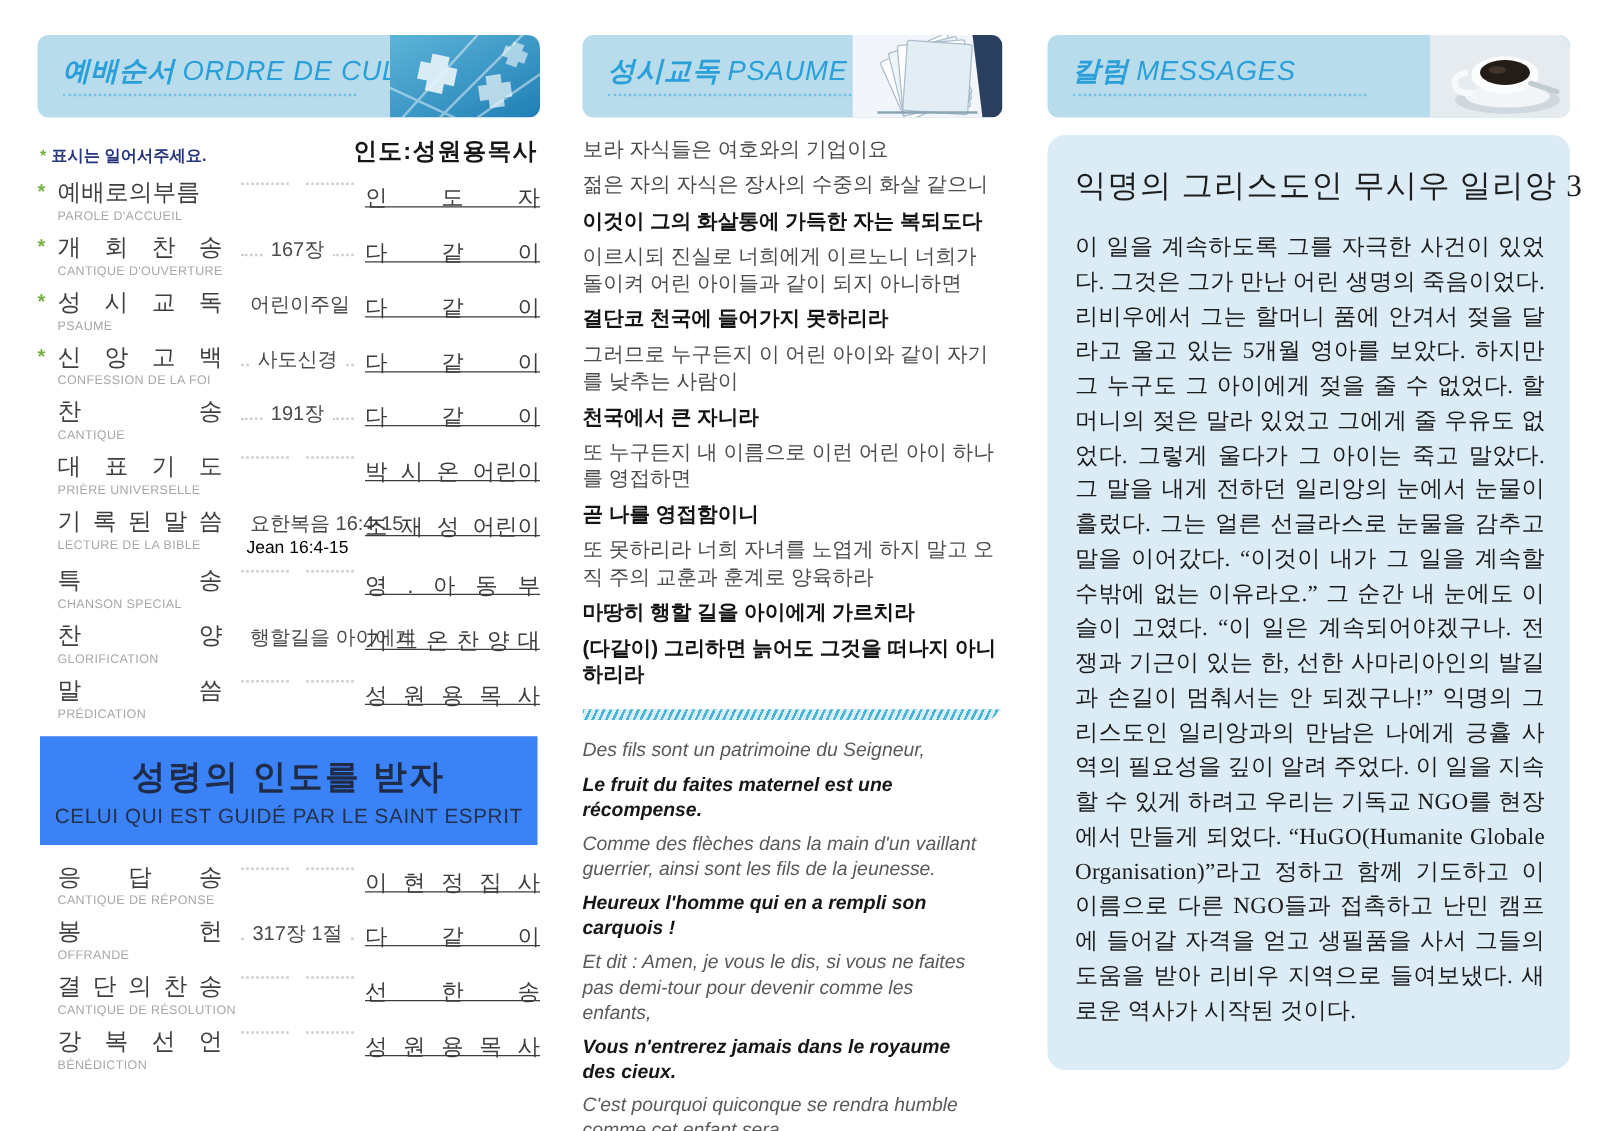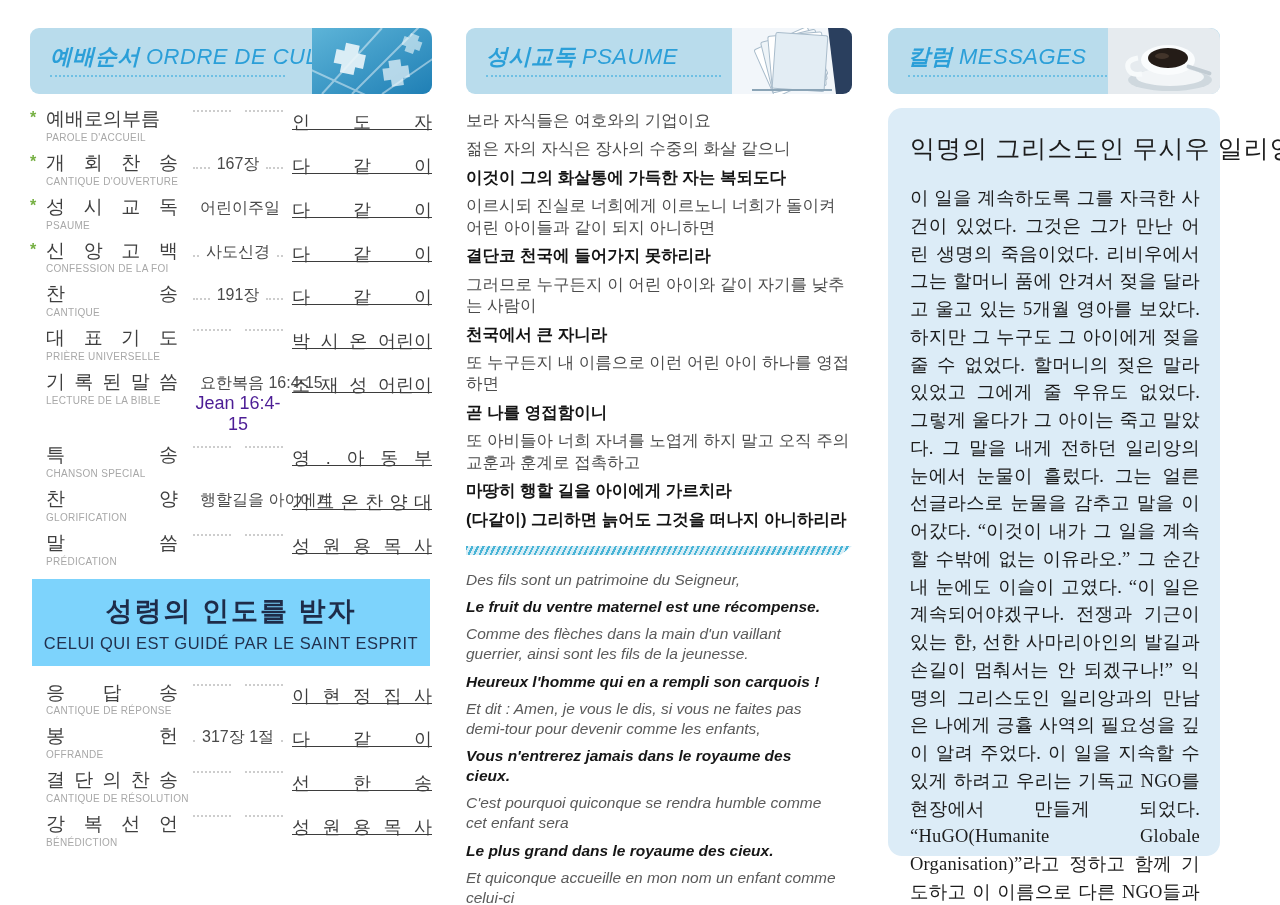--- a/index.html
+++ b/index.html
@@ -11,7 +11,7 @@
   .col{position:relative;}
   .col1{width:402px;}
   .col2{width:386px;margin-left:34px;}
-  .col3{width:332px;margin-left:36px;}
+  .col3{width:418px;margin-left:36px;}
 
   
   .banner{

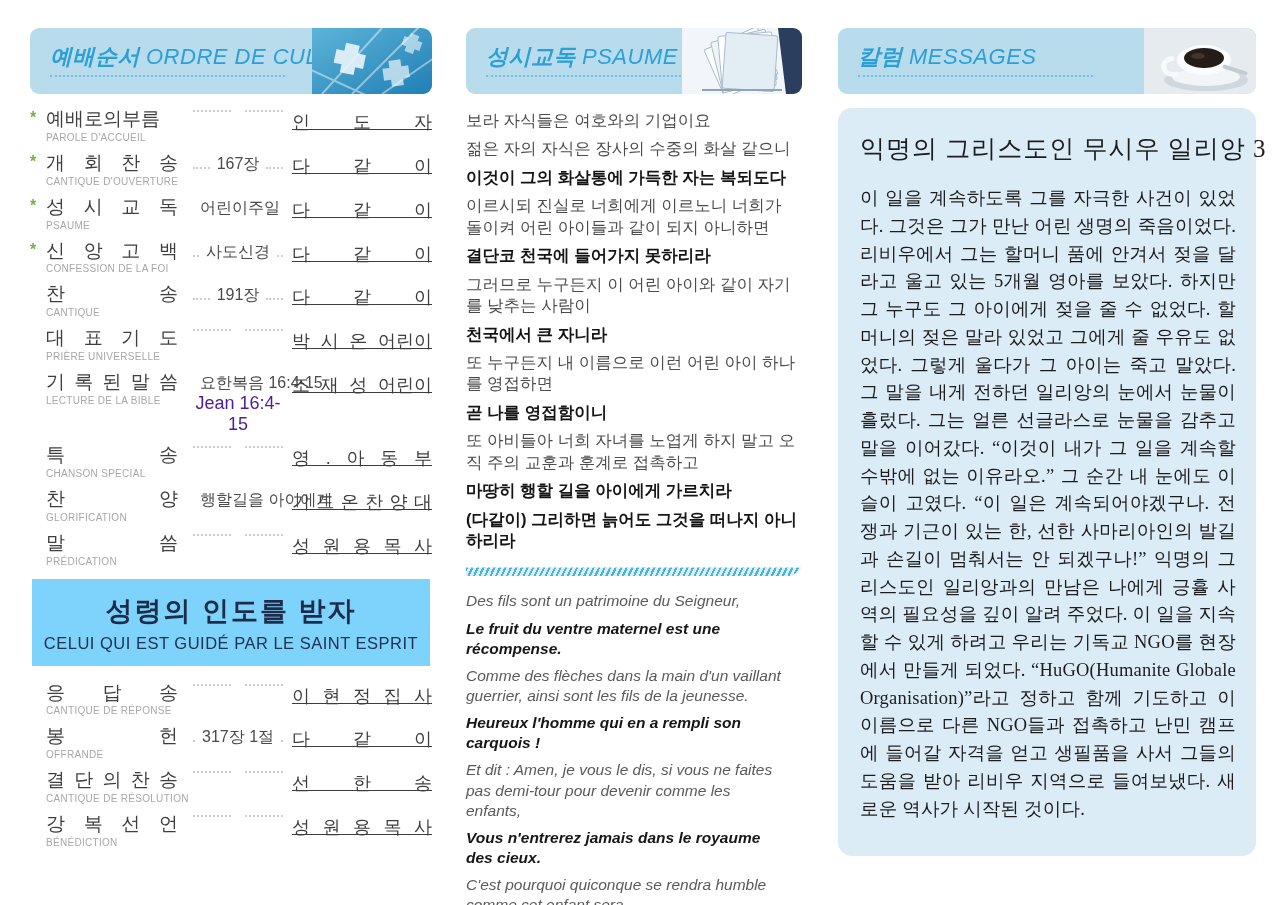--- a/index.html
+++ b/index.html
@@ -112,6 +112,10 @@
       </svg>
     </div>
 
+    <div class="noteline">
+      <span class="note-left"><span class="star">*</span><span>표시는 일어서주세요.</span></span>
+      <span class="leader-name">인도:성원용목사</span>
+    </div>
 
     <div class="rows">
 

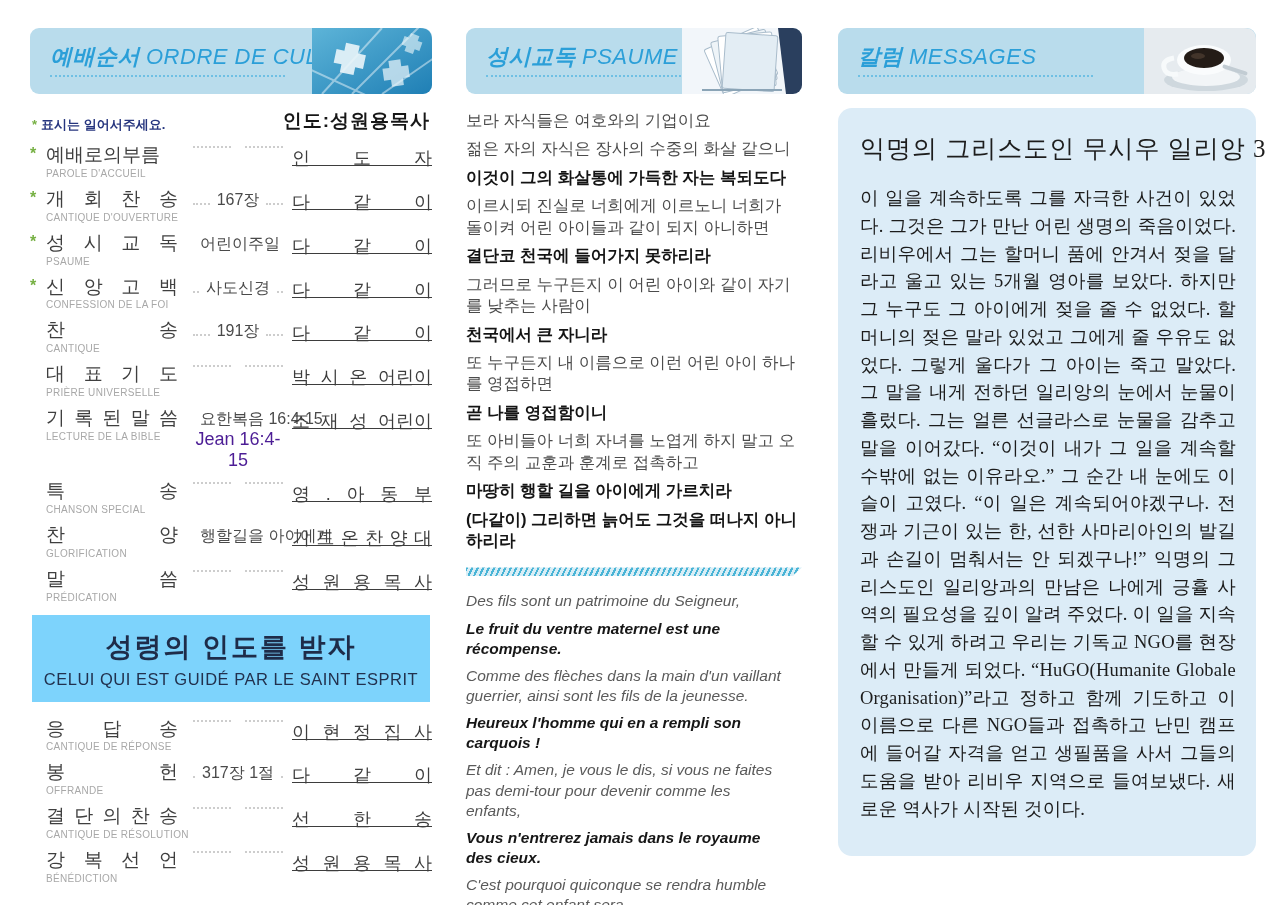--- a/index.html
+++ b/index.html
@@ -41,7 +41,7 @@
   .val-line{display:flex;align-items:flex-end;}
   .dash{flex:1;border-top:2px dotted #cdcdcd;margin:0 3px 6px 3px;}
   .val{font-size:16px;color:#4a4a4a;white-space:nowrap;padding:0 4px;}
-  .val2{text-align:center;font-size:18px;color:#4c1d95;margin-top:-1px;}
+  .val2{text-align:center;font-size:14px;color:#000000;margin-top:-1px;}
   .val2:empty{display:none;}
   .by-cell{width:140px;flex:none;font-size:18px;color:#3d3d3d;margin-left:6px;
            text-align:justify;text-align-last:justify;padding-top:2px;text-decoration:underline;}

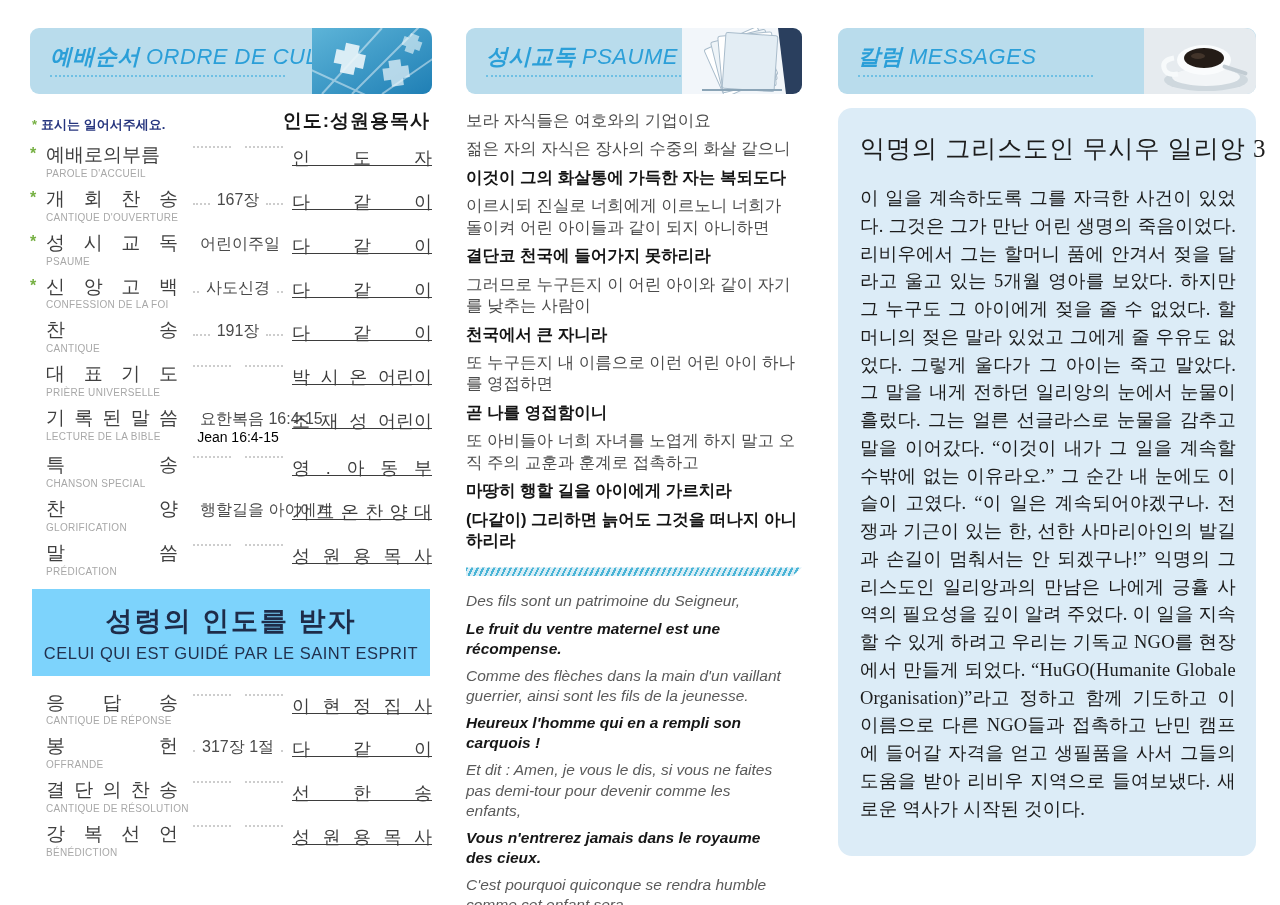--- a/index.html
+++ b/index.html
@@ -407,7 +407,7 @@
 
         <p class="kline b">곧 나를 영접함이니</p>
 
-        <p class="kline">또 아비들아 너희 자녀를 노엽게 하지 말고 오직 주의 교훈과 훈계로 접촉하고</p>
+        <p class="kline">또 못하리라 너희 자녀를 노엽게 하지 말고 오직 주의 교훈과 훈계로 양육하라</p>
 
         <p class="kline b">마땅히 행할 길을 아이에게 가르치라</p>
 

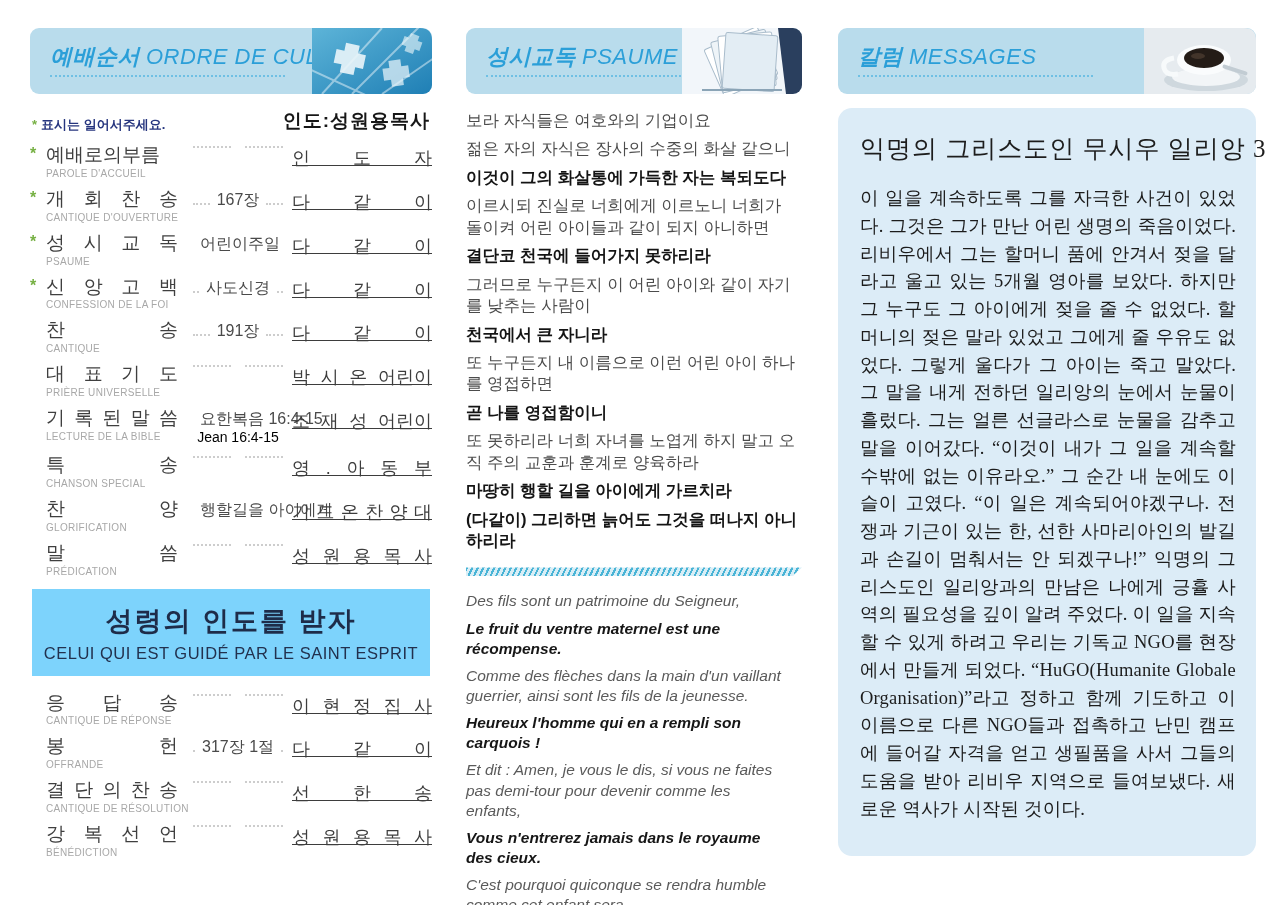--- a/index.html
+++ b/index.html
@@ -47,7 +47,7 @@
            text-align:justify;text-align-last:justify;padding-top:2px;text-decoration:underline;}
 
   .bluebox{
-    background:#7dd3fc;margin:12px 2px 16px 2px;padding:14px 6px 13px 6px;
+    background:#3b82f6;margin:12px 2px 16px 2px;padding:14px 6px 13px 6px;
     text-align:center;
   }
   .bb-ko{font-size:27px;font-weight:bold;color:#1e2c49;letter-spacing:2px;}

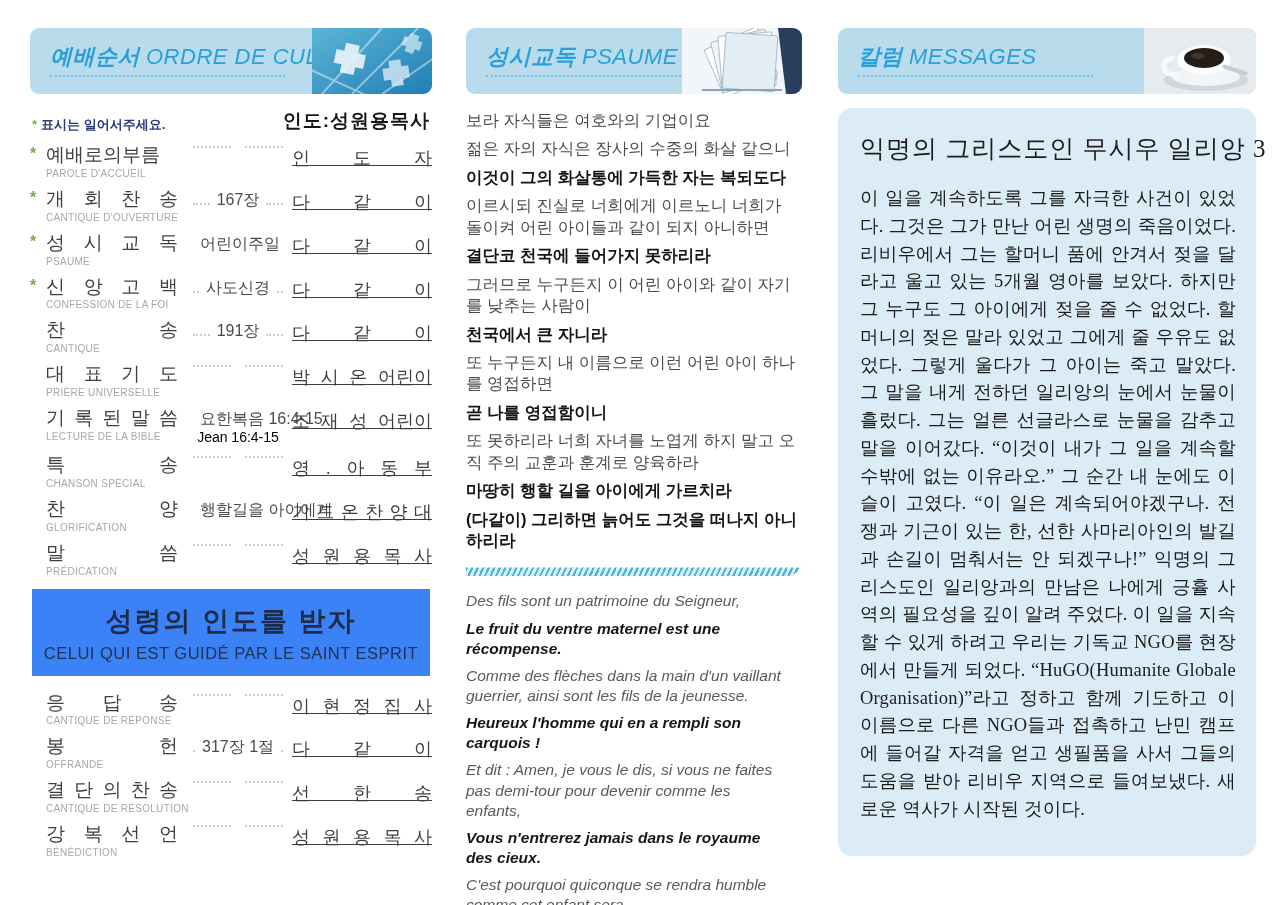--- a/index.html
+++ b/index.html
@@ -420,7 +420,7 @@
 
         <p class="fline">Des fils sont un patrimoine du Seigneur,</p>
 
-        <p class="fline b">Le fruit du ventre maternel est une récompense.</p>
+        <p class="fline b">Le fruit du faites maternel est une récompense.</p>
 
         <p class="fline">Comme des flèches dans la main d'un vaillant guerrier, ainsi sont les fils de la jeunesse.</p>
 

